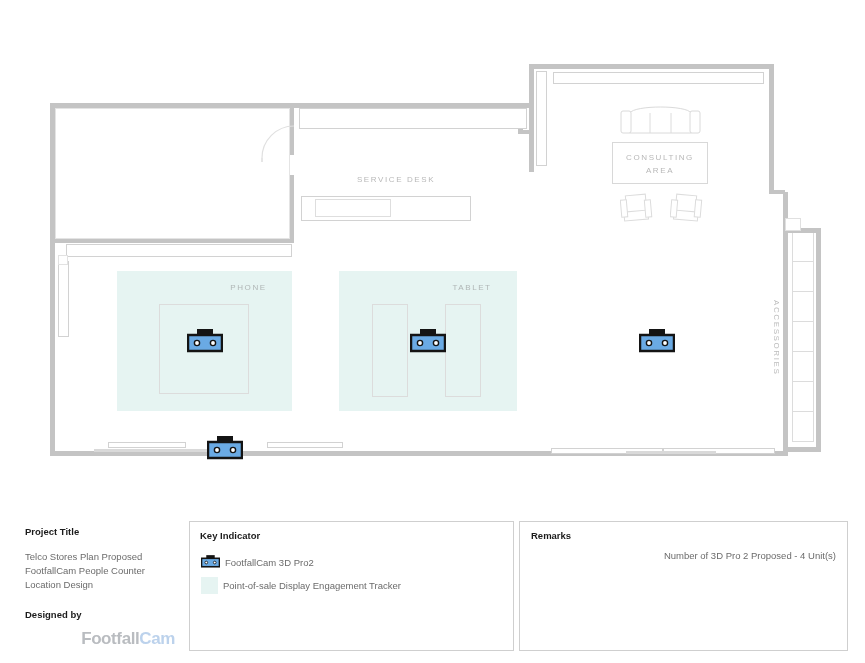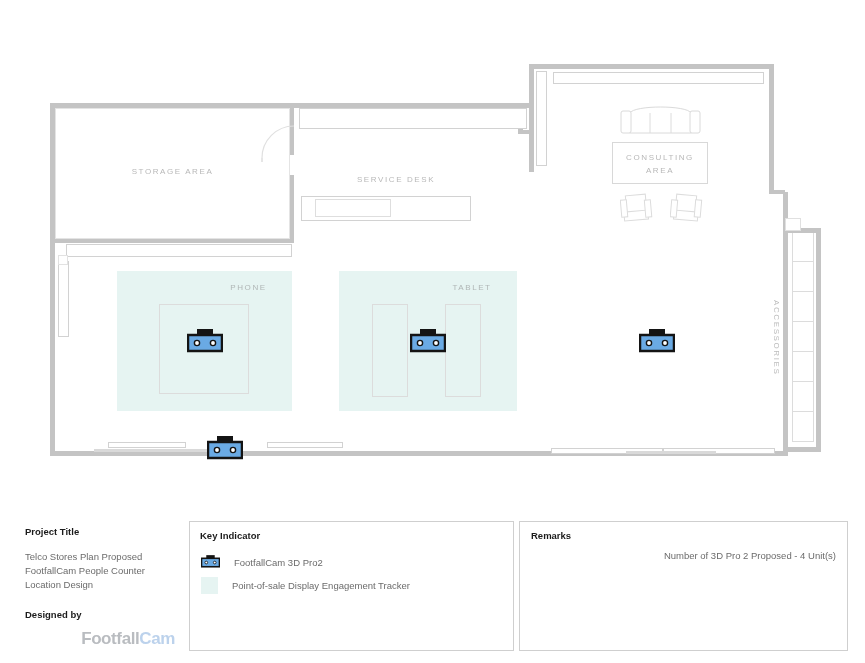--- a/index.html
+++ b/index.html
@@ -163,7 +163,6 @@
       </g>
     </svg>
 
-    <div class="room-label" style="left:55px; top:165px; width:235px;">STORAGE AREA</div>
     <div class="room-label" style="left:301px; top:173px; width:190px;">SERVICE DESK</div>
 
     <div class="zone" style="left:117px; top:271px; width:175px; height:140px;">

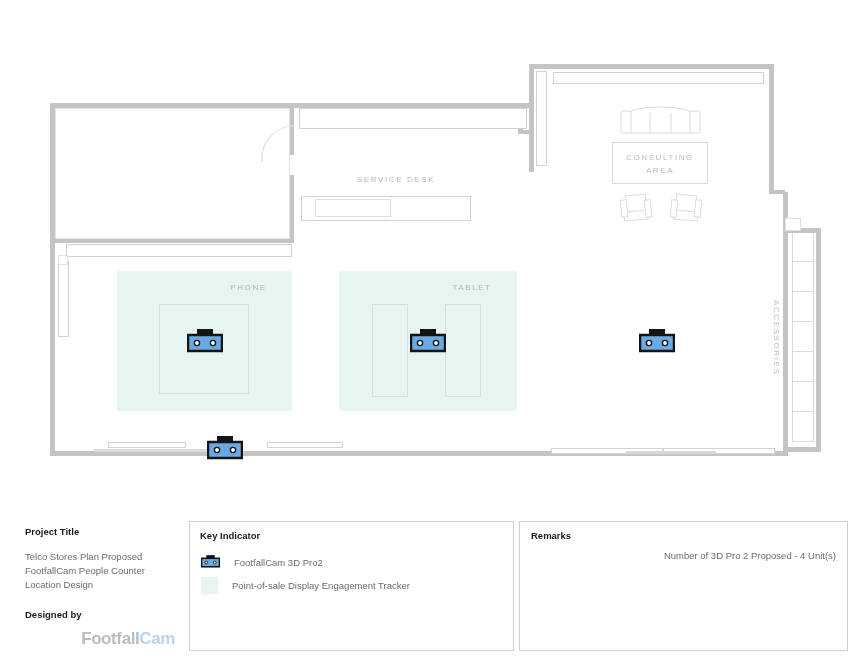--- a/index.html
+++ b/index.html
@@ -71,7 +71,7 @@
   }
   .legend-row { display: flex; align-items: center; margin-bottom: 9px; }
   .legend-swatch { width: 17px; height: 17px; background: #e6f4f2; flex: 0 0 auto; }
-  .legend-text { font-size: 9.5px; color: #6b6b6b; margin-left: 14px; }
+  .legend-text { font-size: 9.5px; color: #6b6b6b; margin-left: 5px; }
   .legend-icon { width: 19px; height: 14px; flex: 0 0 auto; }
   .brand { font-size: 17px; font-weight: bold; letter-spacing: -0.4px; text-align: right; }
   .brand-a { color: #b9bcc0; }

